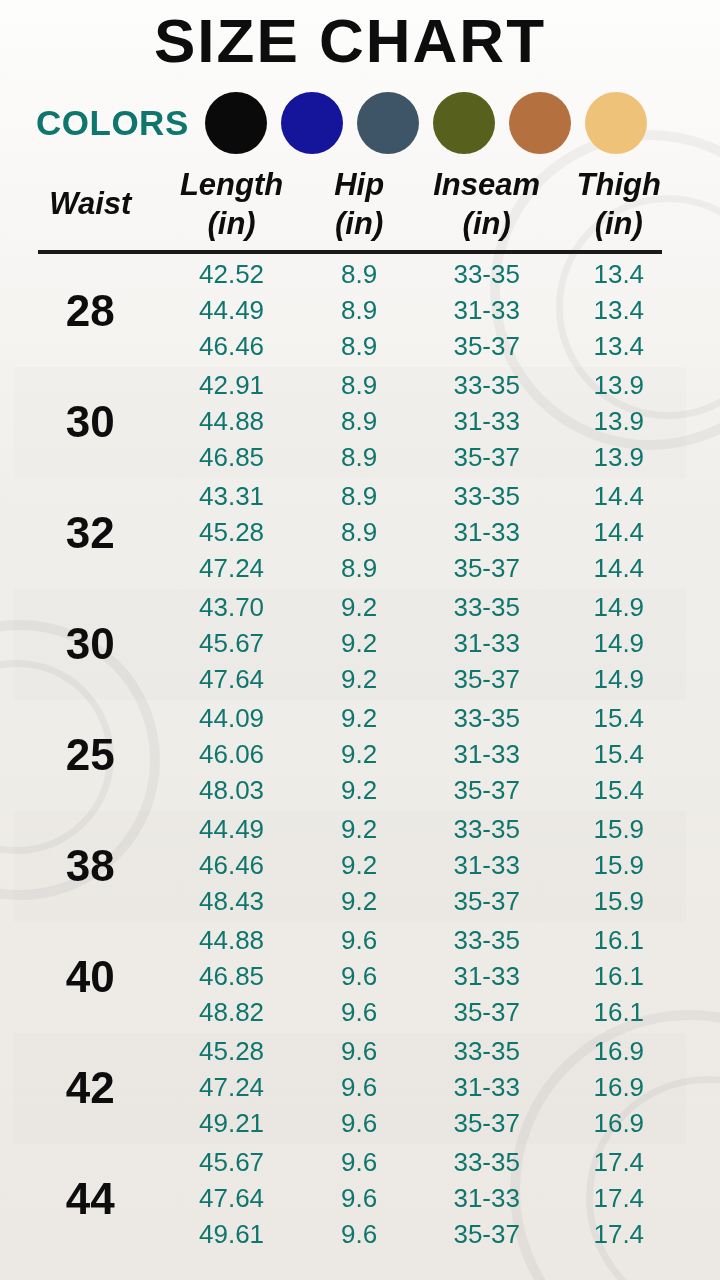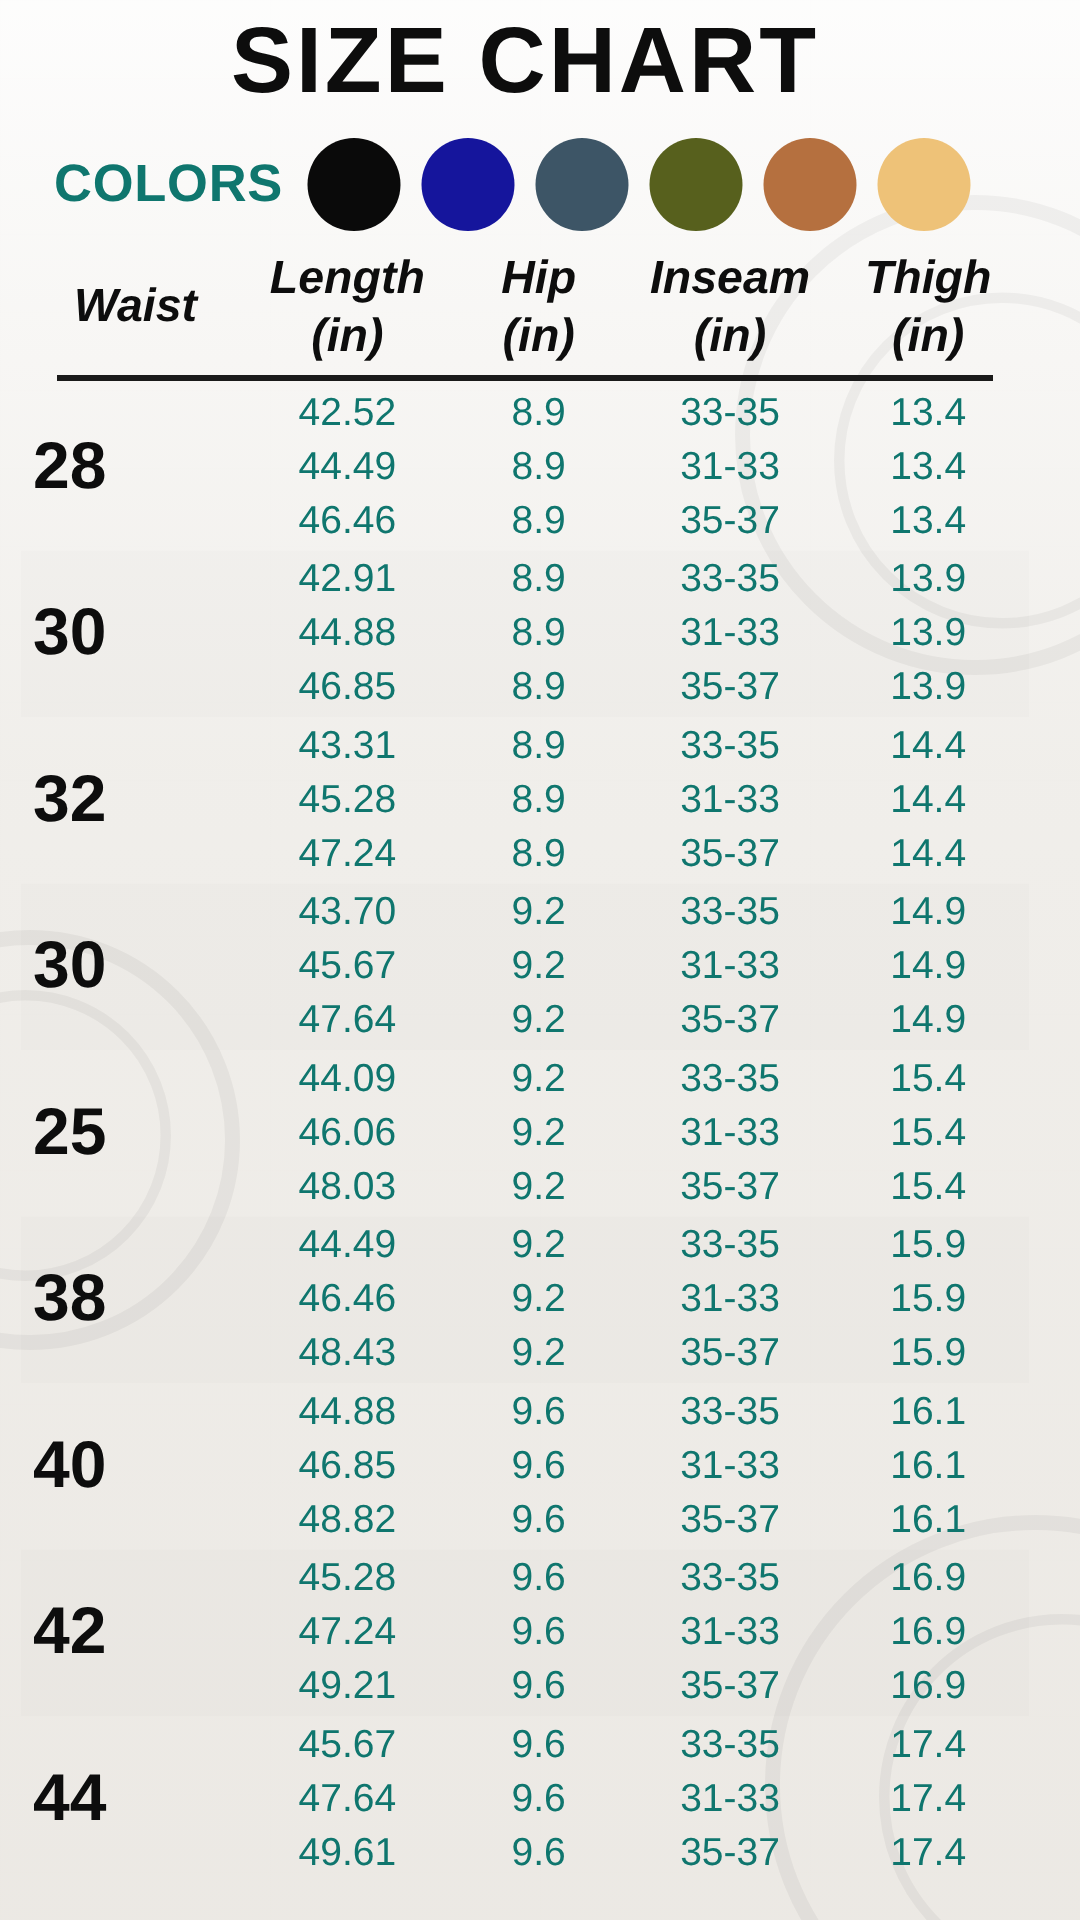--- a/index.html
+++ b/index.html
@@ -124,6 +124,7 @@
   }
   .cell-waist {
     width: 150px;
+    text-align: center;
     font-size: 44px;
     font-weight: 800;
     color: #0d0d0d;

